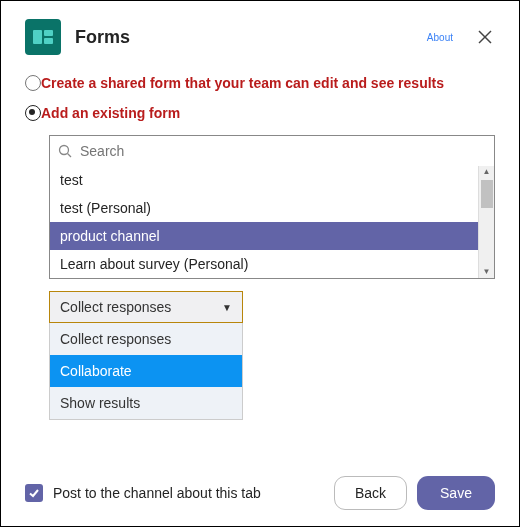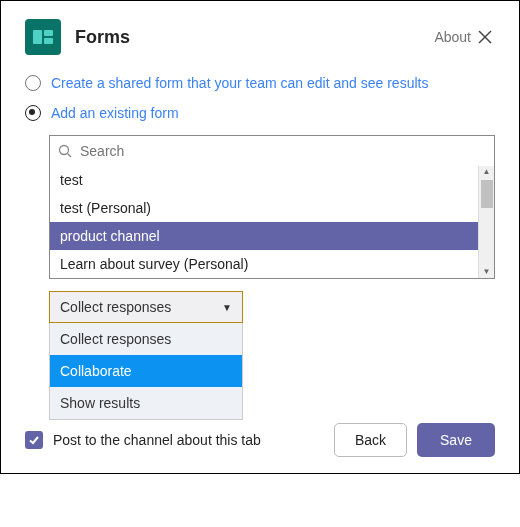--- a/index.html
+++ b/index.html
@@ -12,7 +12,7 @@
   }
   .window {
     width: 520px;
-    height: 474px;
+    height: 527px;
     border: 1px solid #000;
     position: relative;
     background: #fff;

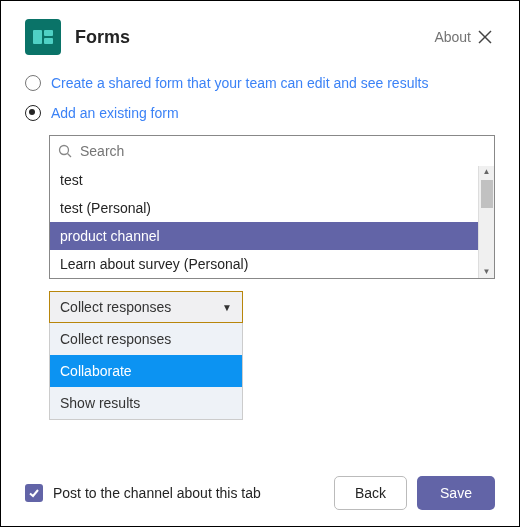--- a/index.html
+++ b/index.html
@@ -40,8 +40,9 @@
   }
   .header-spacer { flex: 1; }
   .about {
-    color: #737373;
-    font-size: 14px;
+    color: #3b82f6;
+    font-size: 10px;
+    margin-right: 18px;
     cursor: pointer;
   }
   .close {

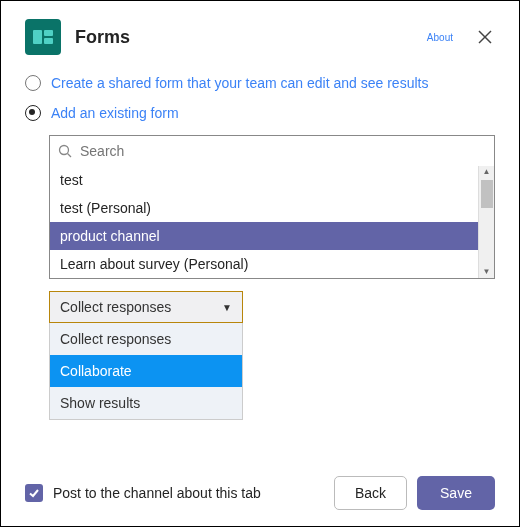--- a/index.html
+++ b/index.html
@@ -63,9 +63,8 @@
     margin-bottom: 14px;
   }
   .radio-row label {
-    margin-left: 10px;
-    color: #3b82f6;
-    font-weight: 400;
+    color: #b91c1c;
+    font-weight: 700;
   }
   .radio {
     width: 16px; height: 16px;

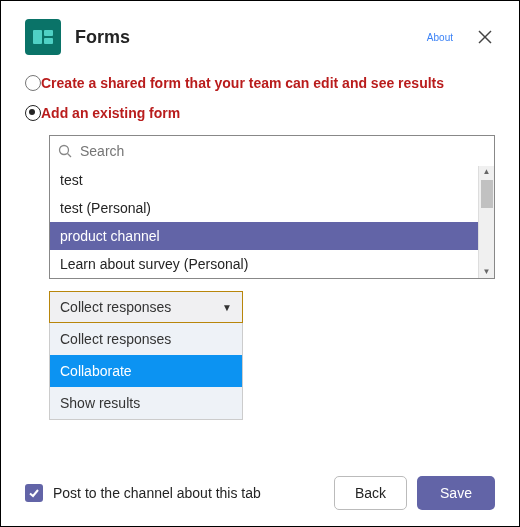--- a/index.html
+++ b/index.html
@@ -194,7 +194,7 @@
   .btn {
     height: 34px;
     padding: 0 20px;
-    border-radius: 5px;
+    border-radius: 11px;
     font-size: 14px;
     cursor: pointer;
     display: flex;

